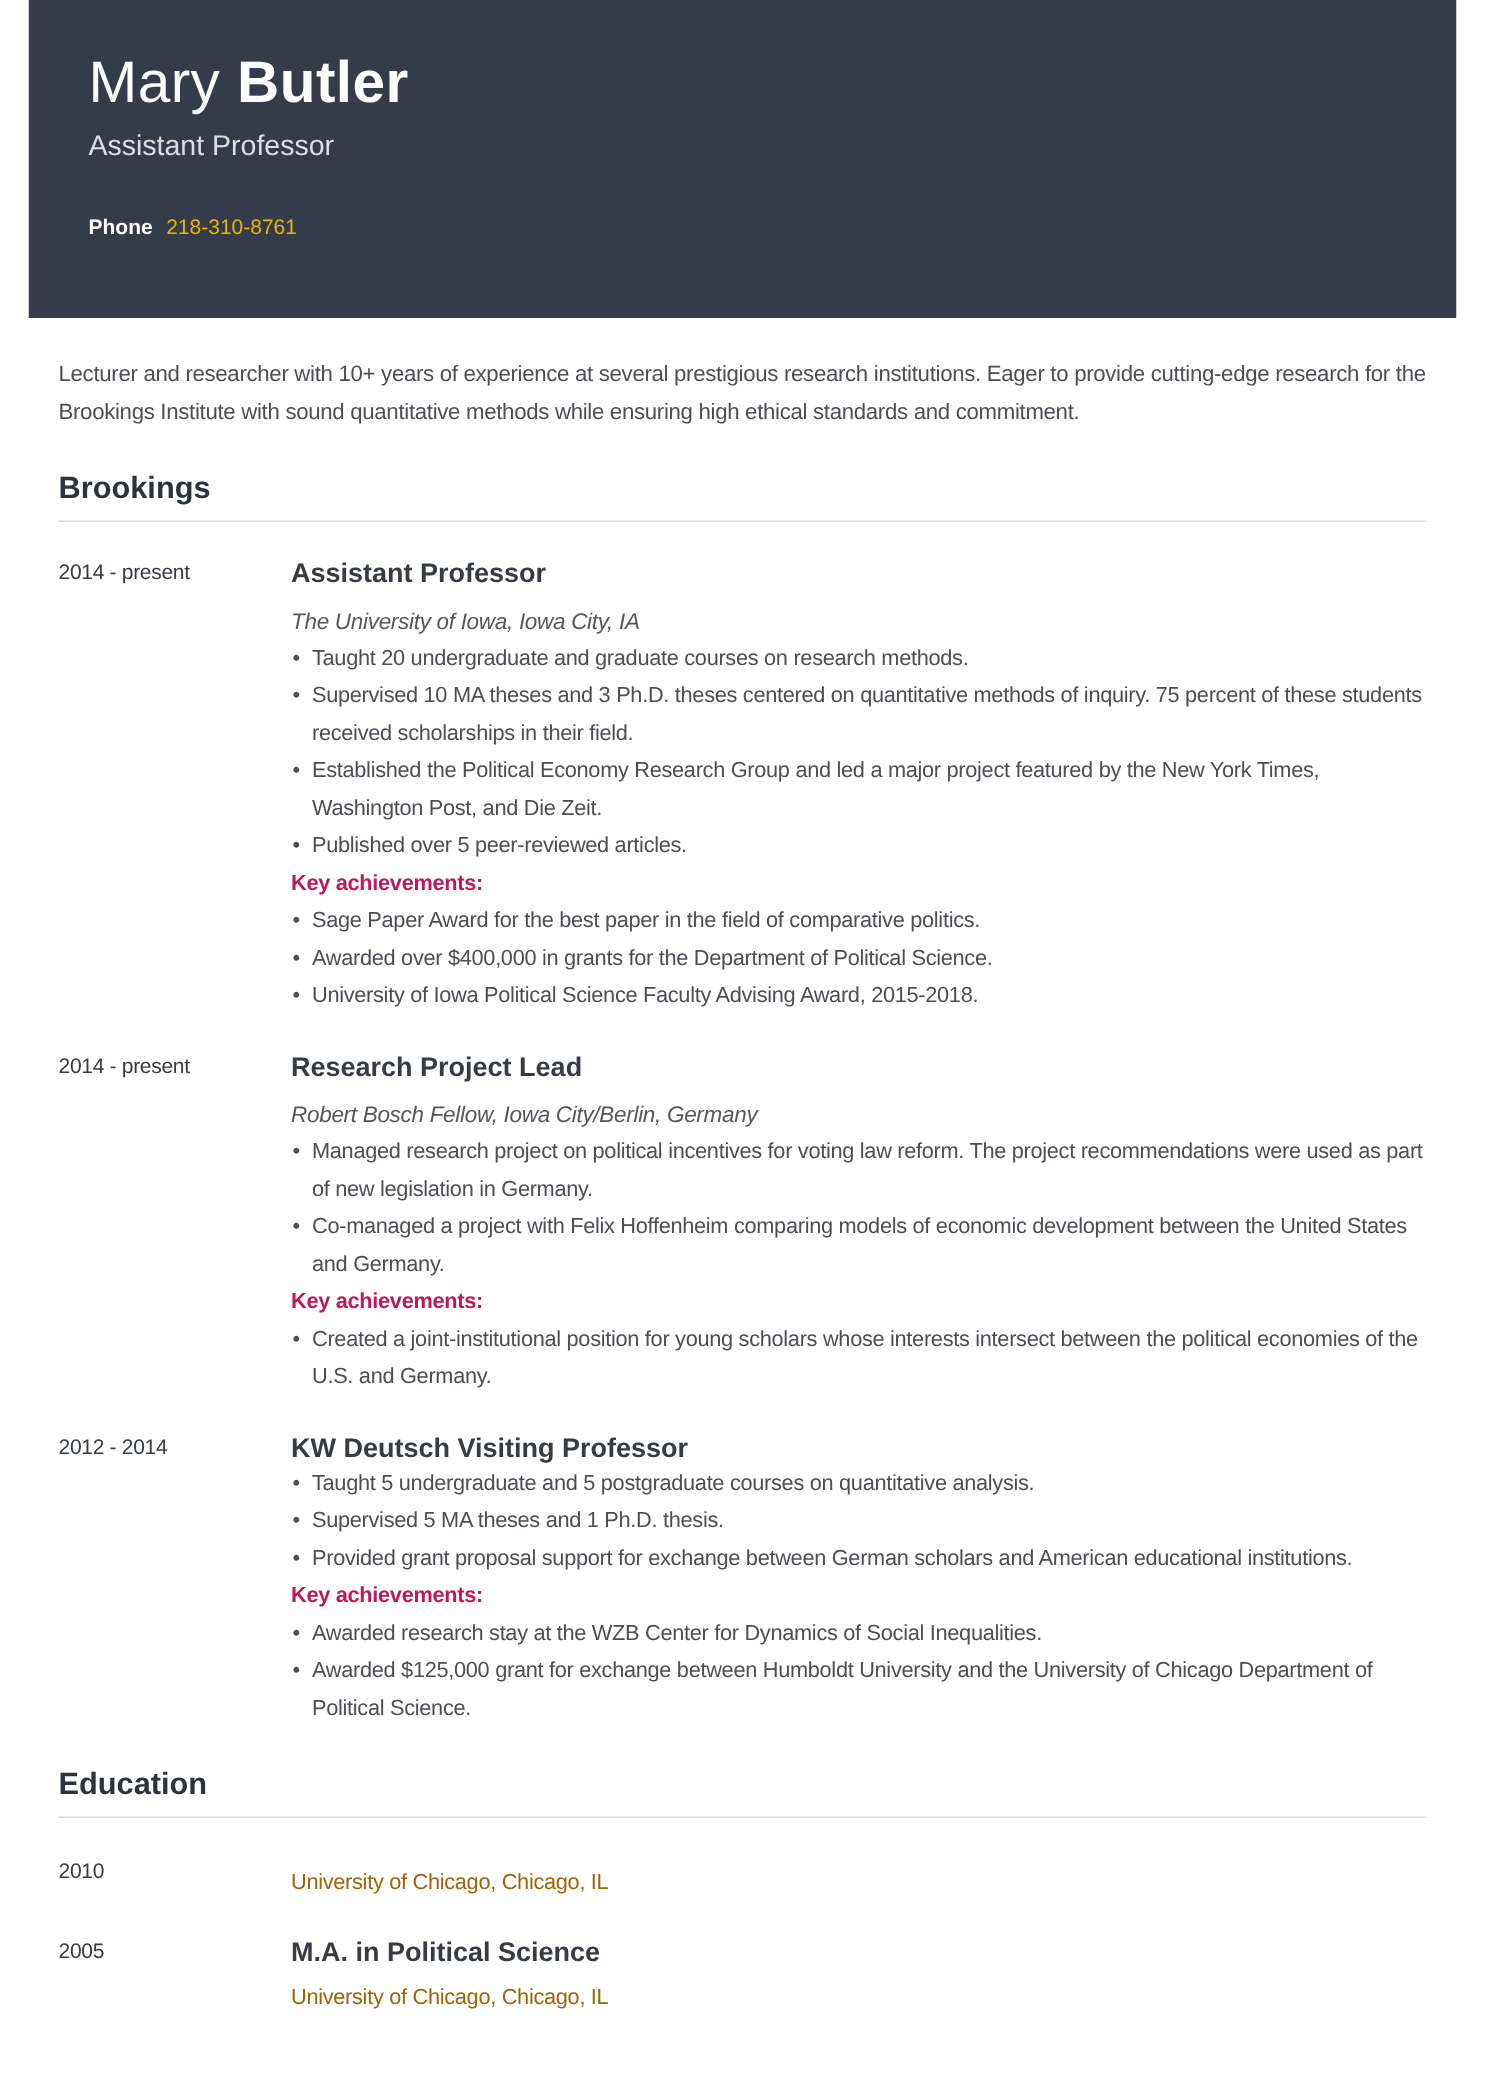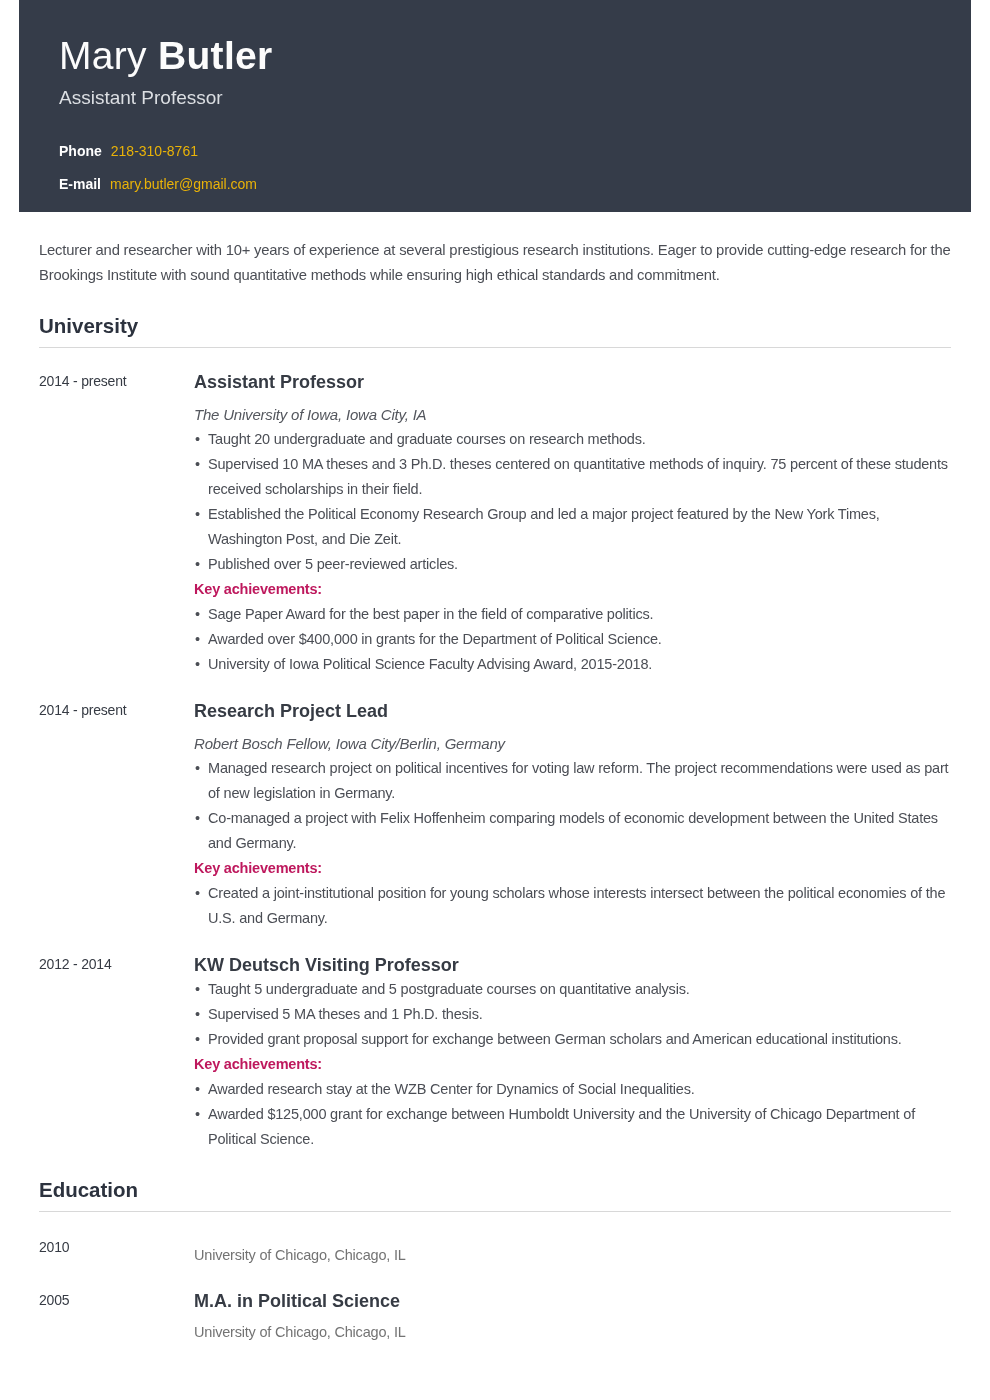--- a/index.html
+++ b/index.html
@@ -73,9 +73,6 @@
     <div class="contact">
       <div class="contact-row">
         <span class="contact-label">Phone</span><span class="contact-value">218-310-8761</span>
-      </div>
-      <div class="contact-row">
-        <span class="contact-label">E-mail</span><span class="contact-value">mary.butler@gmail.com</span>
       </div>
     </div>
   </header>

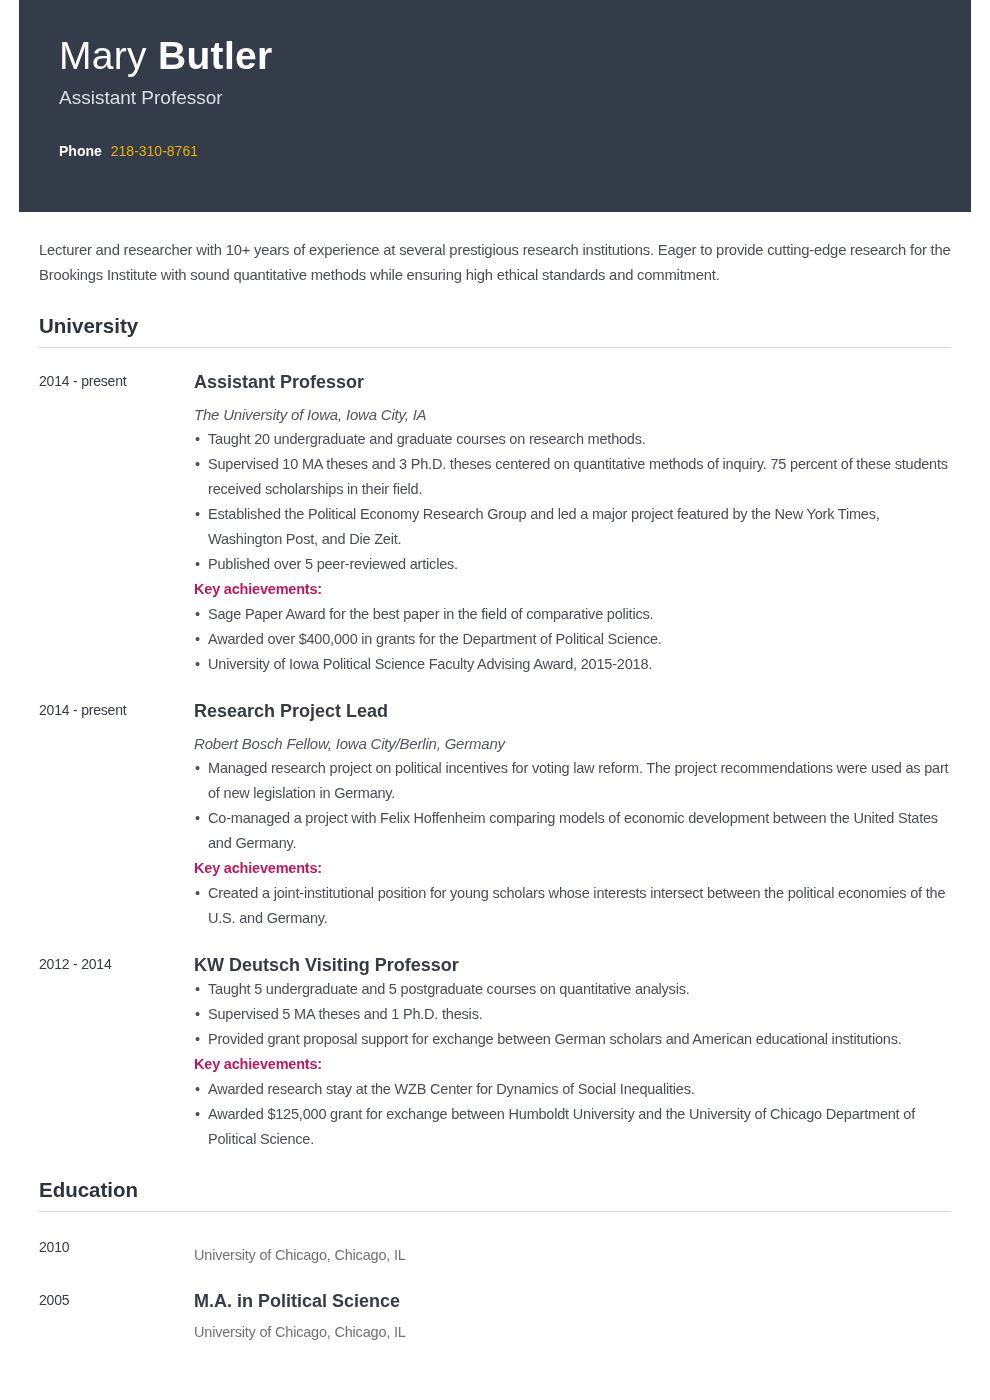--- a/index.html
+++ b/index.html
@@ -81,7 +81,7 @@
     <p class="summary">Lecturer and researcher with 10+ years of experience at several prestigious research institutions. Eager to provide cutting-edge research for the Brookings Institute with sound quantitative methods while ensuring high ethical standards and commitment.</p>
 
     <section>
-      <h2>University</h2>
+      <h2>Brookings</h2>
       <div id="experience-entries">
   <div class="entry">
     <div class="dates">2014 - present</div>

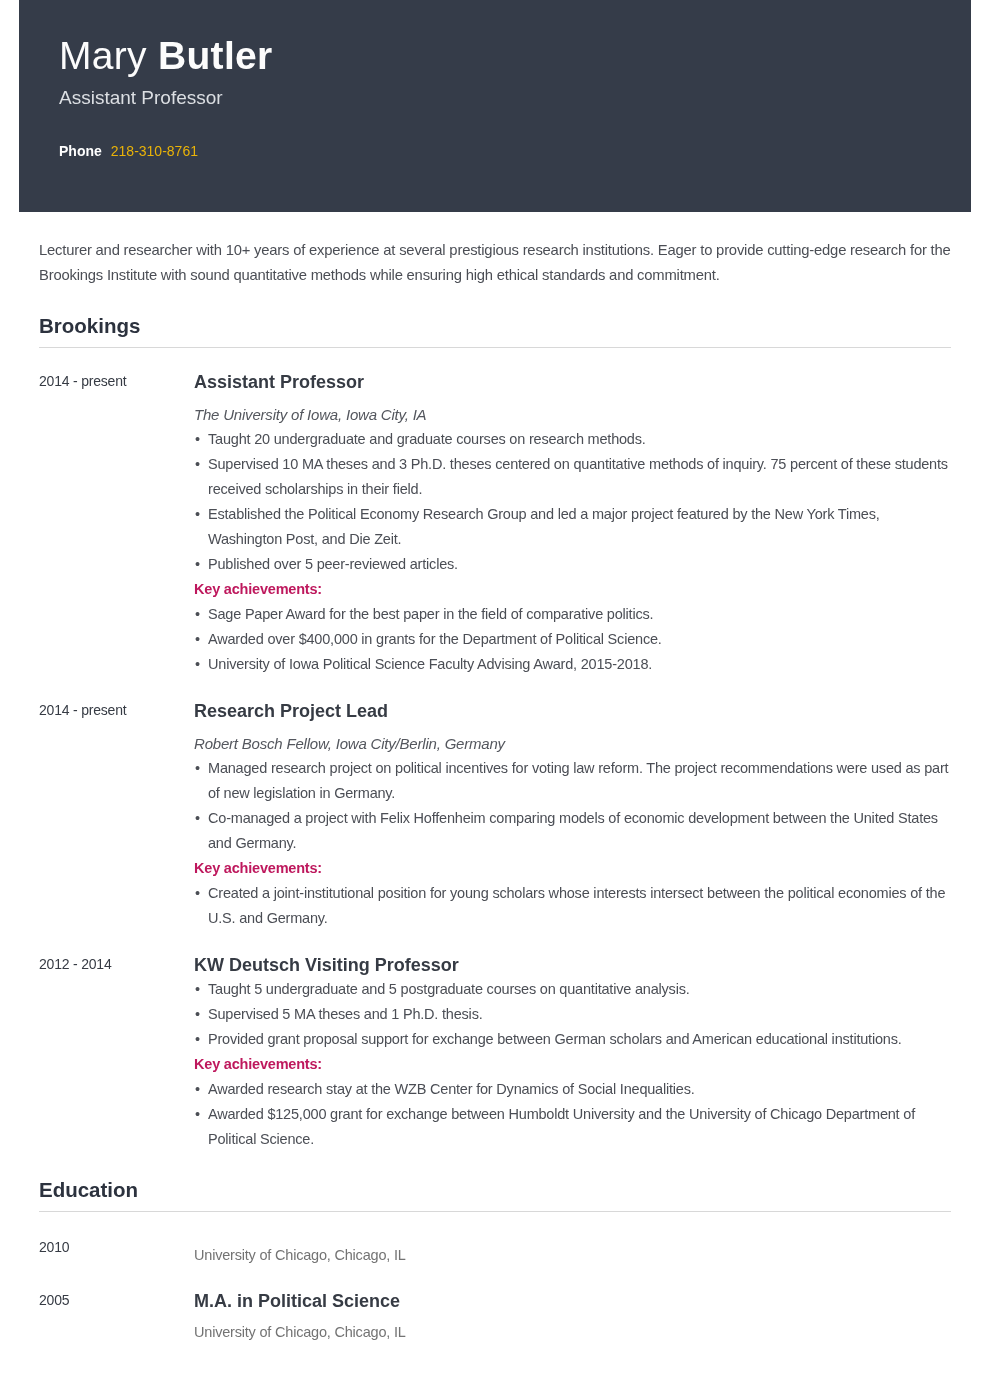--- a/index.html
+++ b/index.html
@@ -57,7 +57,7 @@
   }
   
   .edu-place {
-    margin-top: 9px; font-size: 14.5px; line-height: 20px; color: #737373;
+    margin-top: 9px; font-size: 14.5px; line-height: 20px; color: #a16207;
     letter-spacing: -0.2px;
   }
   .edu-entry { margin-top: 24px; }

